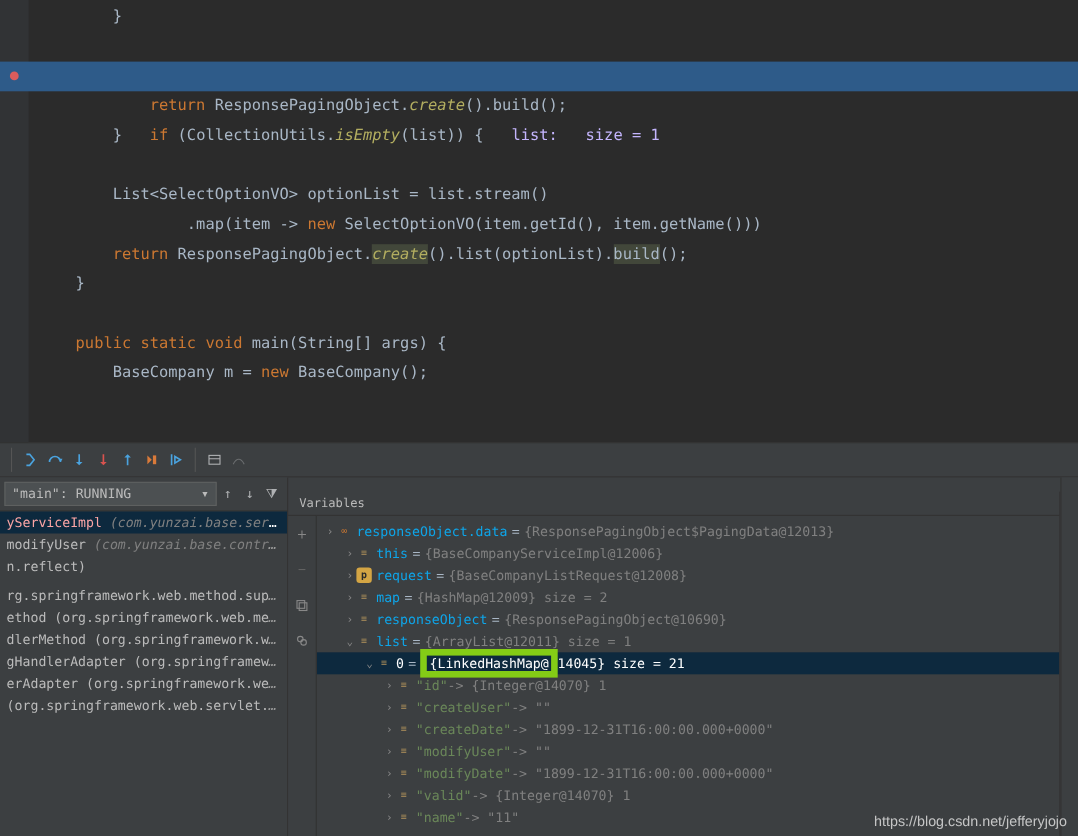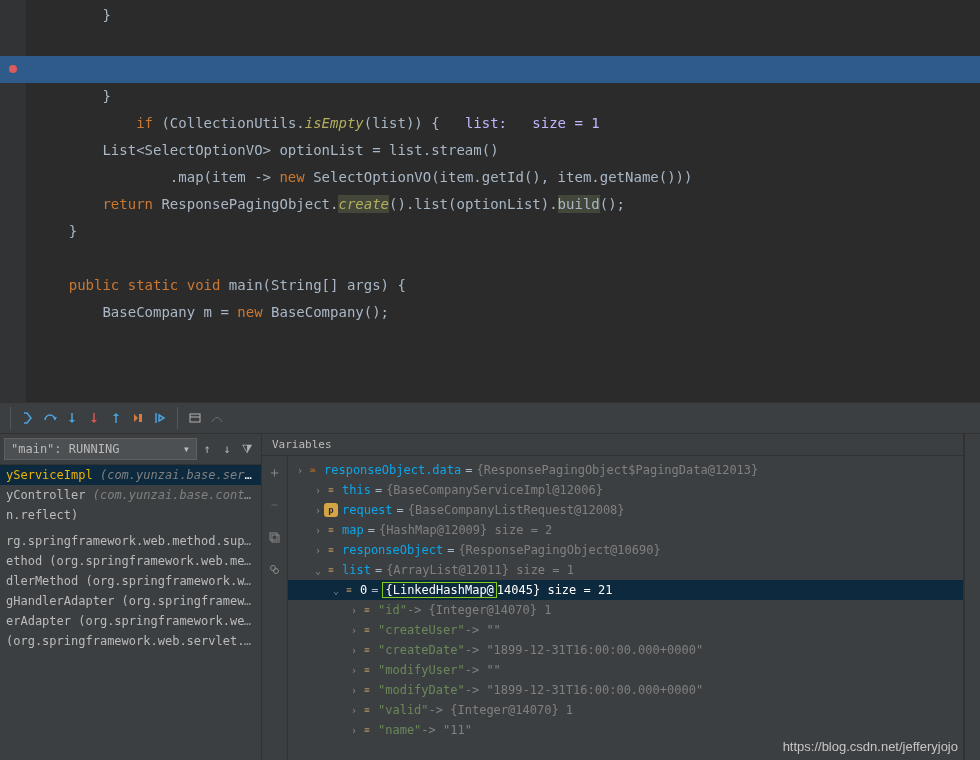--- a/index.html
+++ b/index.html
@@ -191,6 +191,7 @@
       </svg>
     <span class="kw">        if</span><span> (CollectionUtils.</span><span class="static-m">isEmpty</span><span>(list)) {   </span><span class="param">list:   size = 1</span>
   </div>
+  <div class="editor-line"><span class="kw">            return</span><span> ResponsePagingObject.</span><span class="static-m">create</span><span>().build();</span></div>
   <div class="editor-line"><span>        }</span></div>
   <div class="editor-line"><span></span></div>
   <div class="editor-line"><span>        List&lt;SelectOptionVO&gt; optionList = list.stream()</span></div>

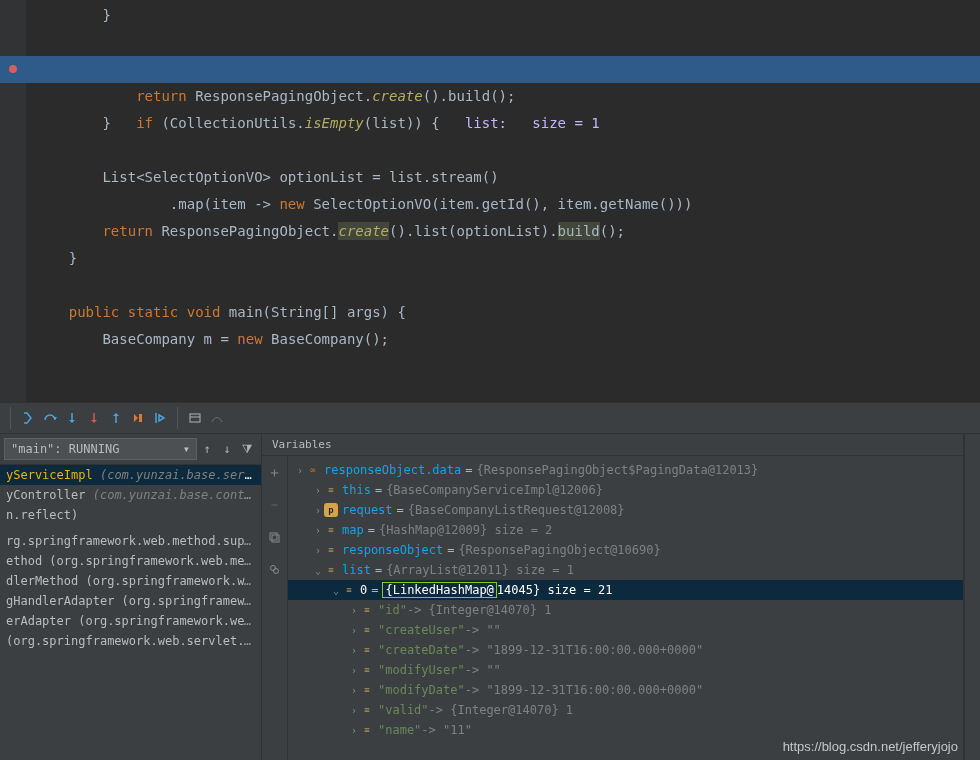--- a/index.html
+++ b/index.html
@@ -109,6 +109,7 @@
     display:flex;
     flex-direction:column;
     border-right:1px solid #323232;
+    margin-top:13px;
   }
   .var-title {
     height:22px;

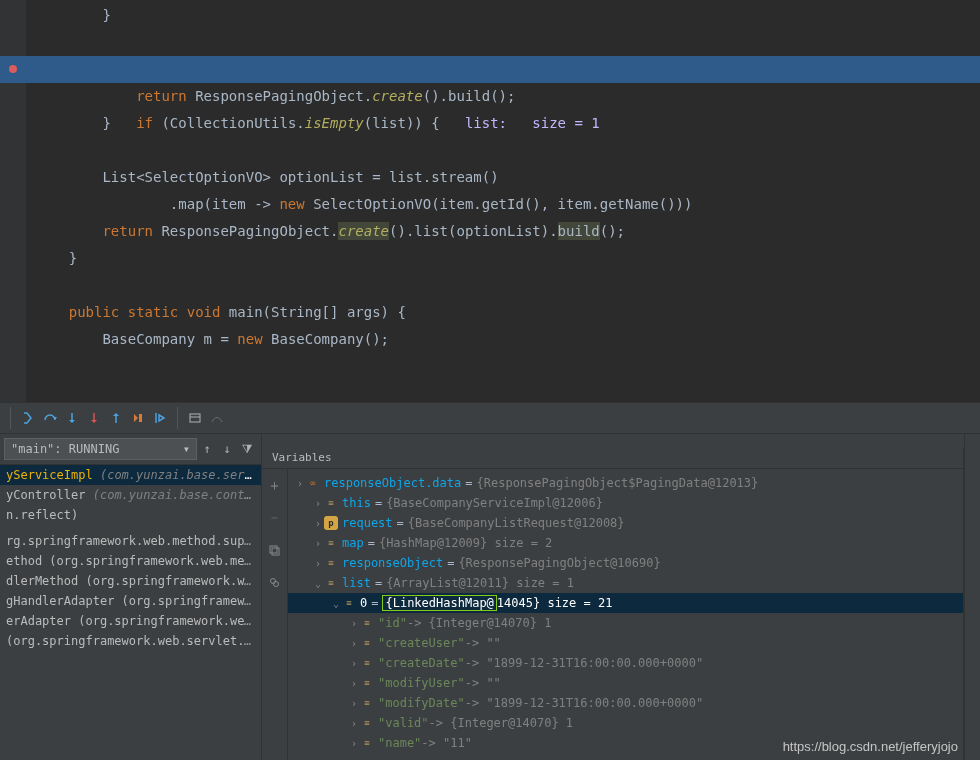--- a/index.html
+++ b/index.html
@@ -101,7 +101,7 @@
   }
   .frame-row.sel { background:#0d293e; color:#fff; font-style:normal;}
   .frame-row .pkg { color:#808080; font-style:italic;}
-  .frame-row.sel .svc { color:#eab308; font-style:normal;}
+  .frame-row.sel .svc { color:#fca5a5; font-style:normal;}
   .frame-row .svcnm { color:#bbb; font-style:normal;}
 
   .var-pane {

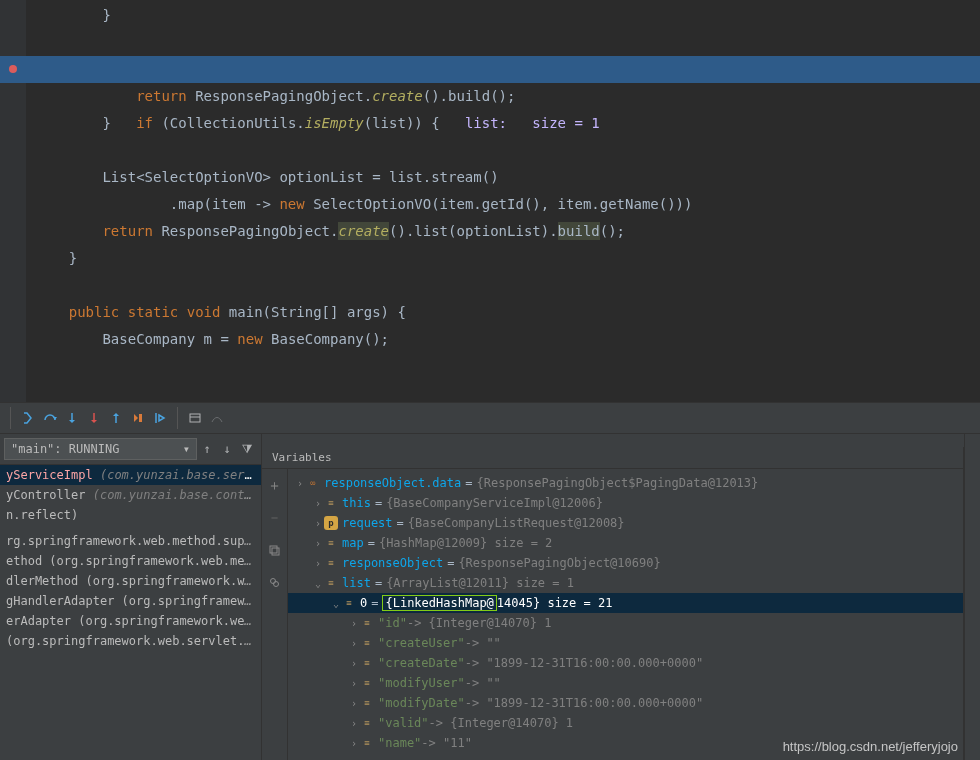--- a/index.html
+++ b/index.html
@@ -273,7 +273,7 @@
     </div>
     <div id="frames-list">
         <div class="frame-row sel"><span class="svcnm svc">yServiceImpl</span><span class="pkg"> (com.yunzai.base.service.impl)</span></div>
-        <div class="frame-row"><span class="svcnm ">yController</span><span class="pkg"> (com.yunzai.base.controller)</span></div>
+        <div class="frame-row"><span class="svcnm ">modifyUser</span><span class="pkg"> (com.yunzai.base.controller)</span></div>
         <div class="frame-row"><span class="svcnm ">n.reflect)</span><span class="pkg"></span></div>
         <div class="frame-row"><span class="svcnm "></span><span class="pkg"></span></div>
         <div class="frame-row"><span class="svcnm ">rg.springframework.web.method.support)</span><span class="pkg"></span></div>

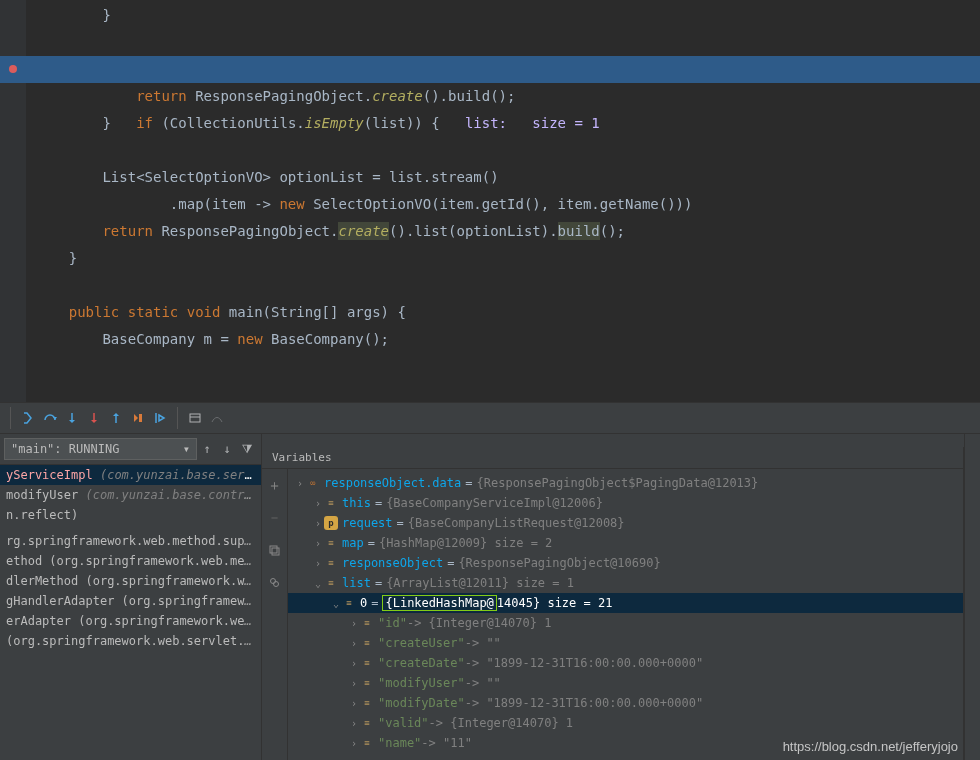--- a/index.html
+++ b/index.html
@@ -163,7 +163,7 @@
   .veq { color:#a9b7c6; margin:0 4px;}
   .vval { color:#6a8759;}
   .vgrey { color:#808080;}
-  .redbox { border:1px solid #84cc16; padding:0 2px;}
+  .redbox { border:6px solid #84cc16; padding:0 2px;}
   .right-strip {
     width:16px;
     background:#3c3f41;

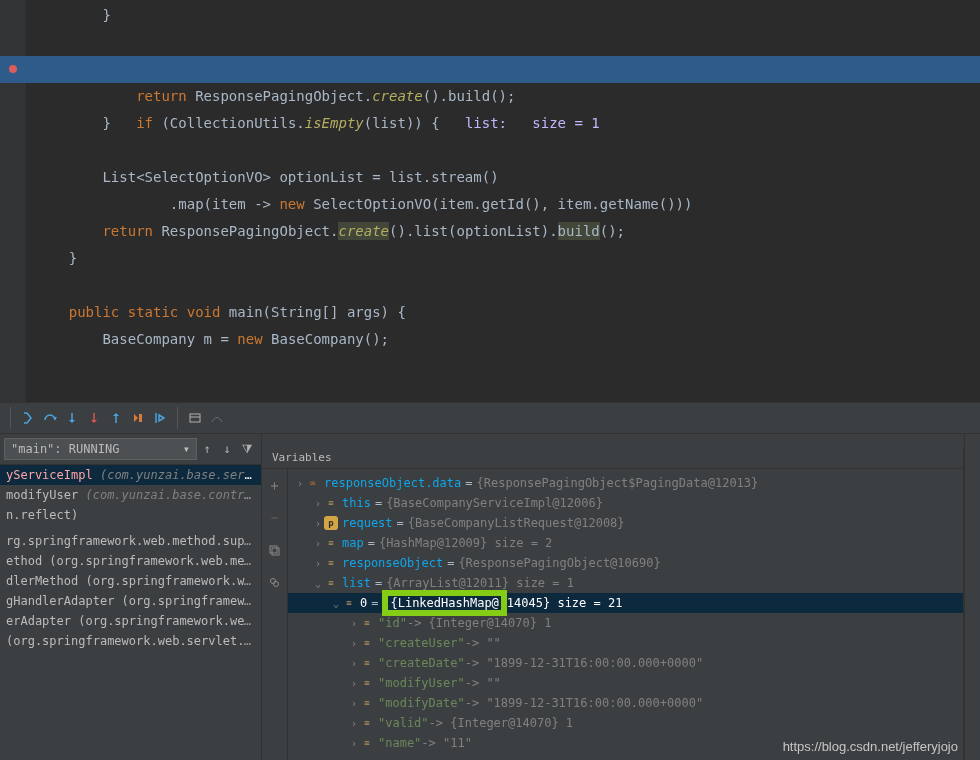--- a/index.html
+++ b/index.html
@@ -172,7 +172,7 @@
   .watermark {
     position:absolute;
     bottom:6px;
-    right:22px;
+    right:10px;
     color:#ddd;
     font-family: Arial, sans-serif;
     font-size:13px;

